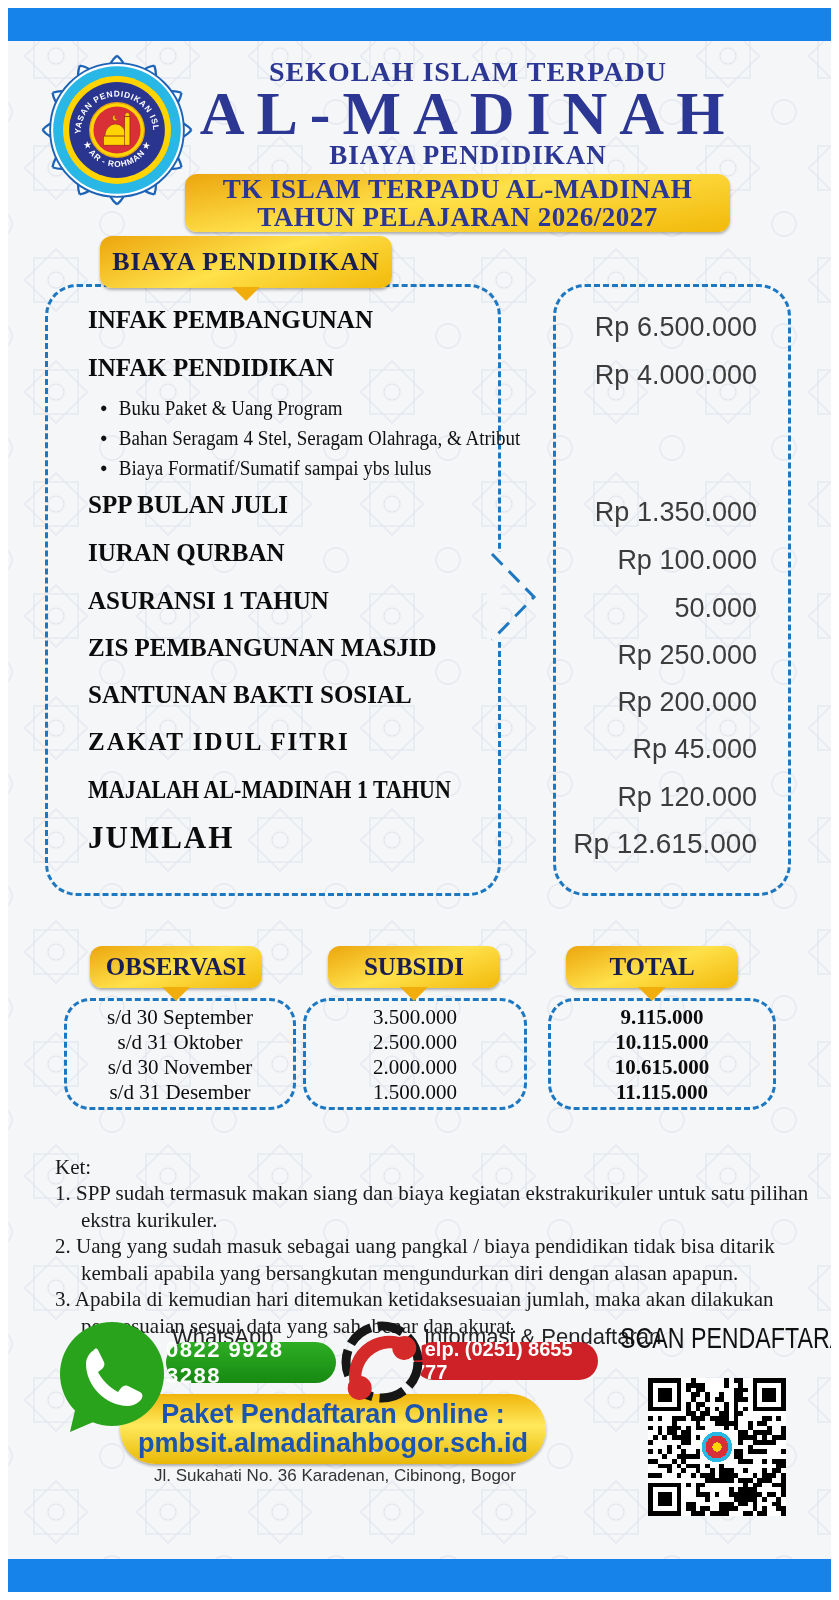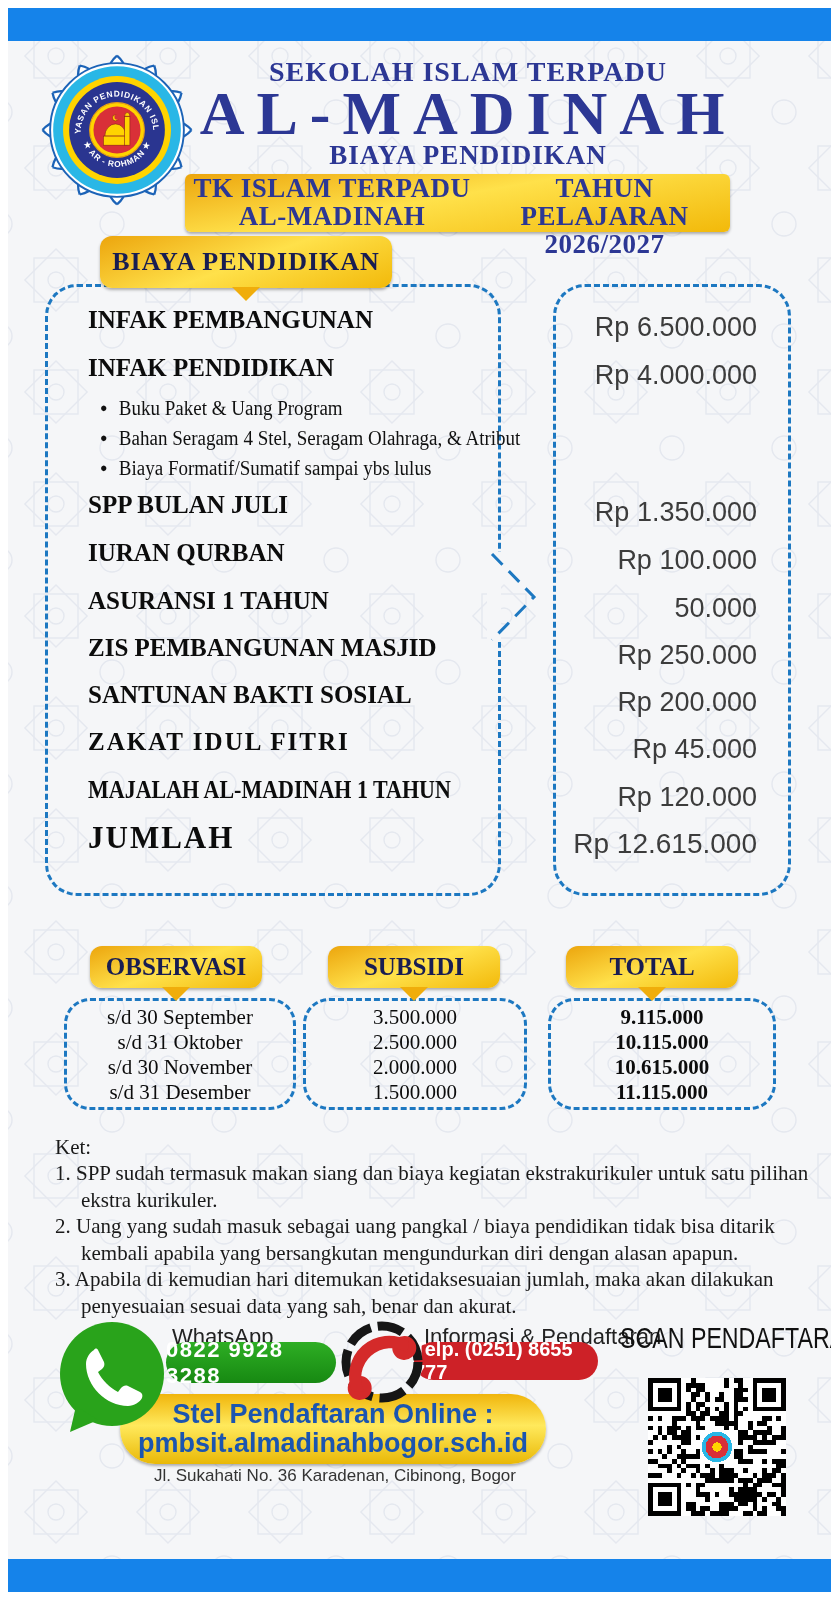--- a/index.html
+++ b/index.html
@@ -16,9 +16,9 @@
   .org-line{top:56px;font-size:28px;letter-spacing:1px;}
   .school-name{top:78px;font-size:62px;letter-spacing:12px;}
   .doc-type{top:140px;font-size:27px;letter-spacing:1px;}
-  .banner{position:absolute;left:185px;top:174px;width:545px;height:58px;border-radius:6px;z-index:5;
+  .banner{position:absolute;left:185px;top:174px;width:545px;height:58px;border-radius:12px;z-index:5;
           background:linear-gradient(170deg,#eca50d,#ffe14a 45%,#f2b90a);box-shadow:0 2px 3px rgba(0,0,0,.3);
-          display:flex;flex-direction:row;justify-content:center;text-align:center;color:#2c3794;font-weight:bold;}
+          display:flex;flex-direction:column;justify-content:center;text-align:center;color:#2c3794;font-weight:bold;}
   .banner div{font-size:27px;line-height:28px;letter-spacing:.5px;}
 
   

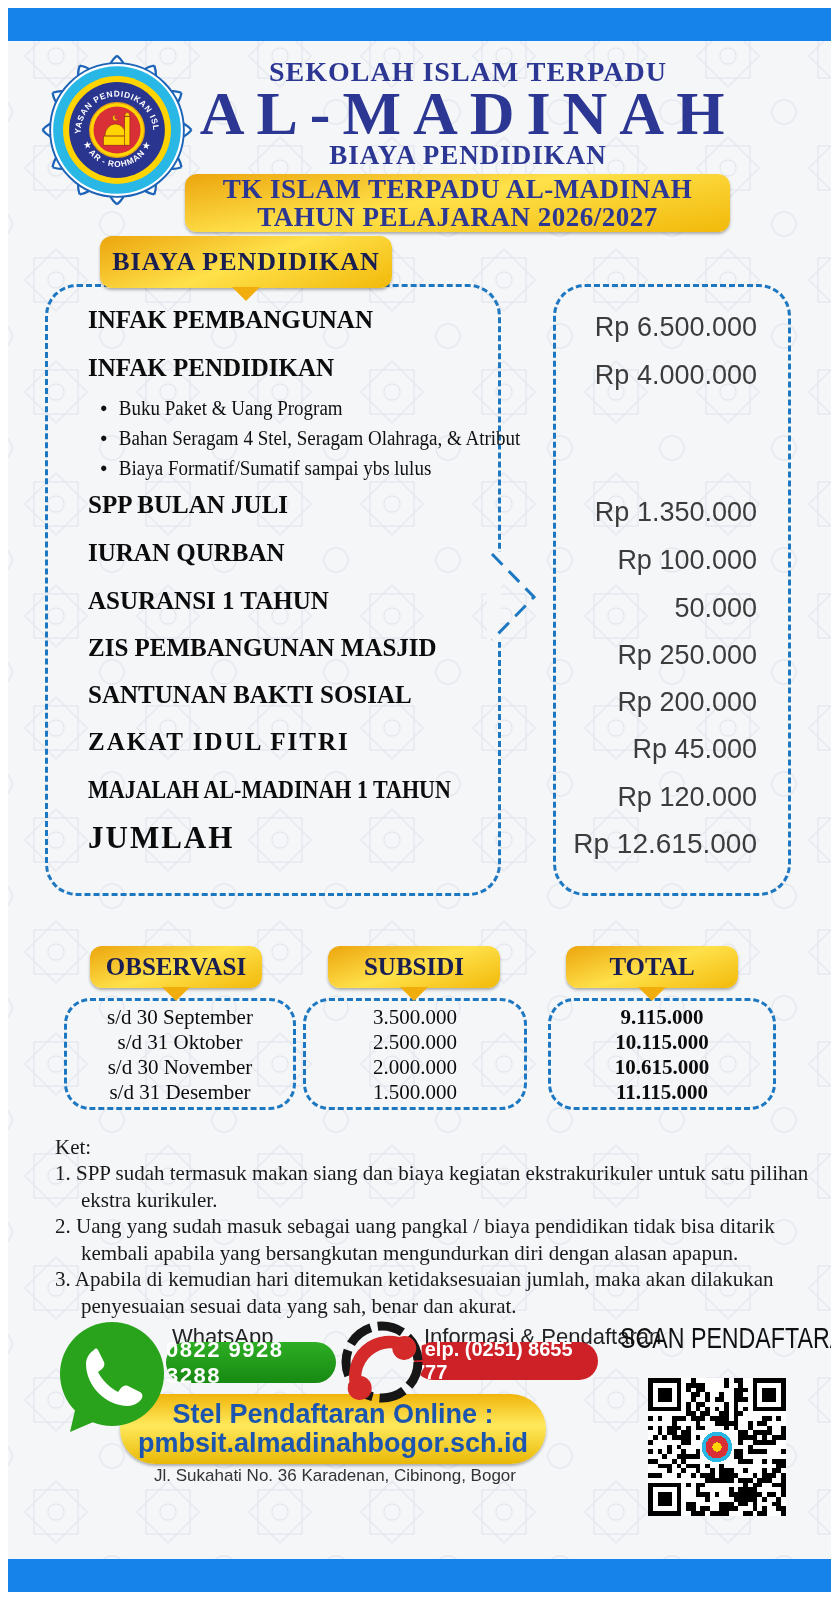--- a/index.html
+++ b/index.html
@@ -55,7 +55,7 @@
 
   
   .notes{position:absolute;left:55px;top:1134px;width:760px;color:#1a1a1a;z-index:5;}
-  .notes .ntitle{font-size:21px;line-height:26px;}
+  .notes .ntitle{font-size:21px;line-height:26px;margin-top:20px;}
   .notes .nitem{font-size:21px;line-height:26.5px;padding-left:26px;text-indent:-26px;}
 
   

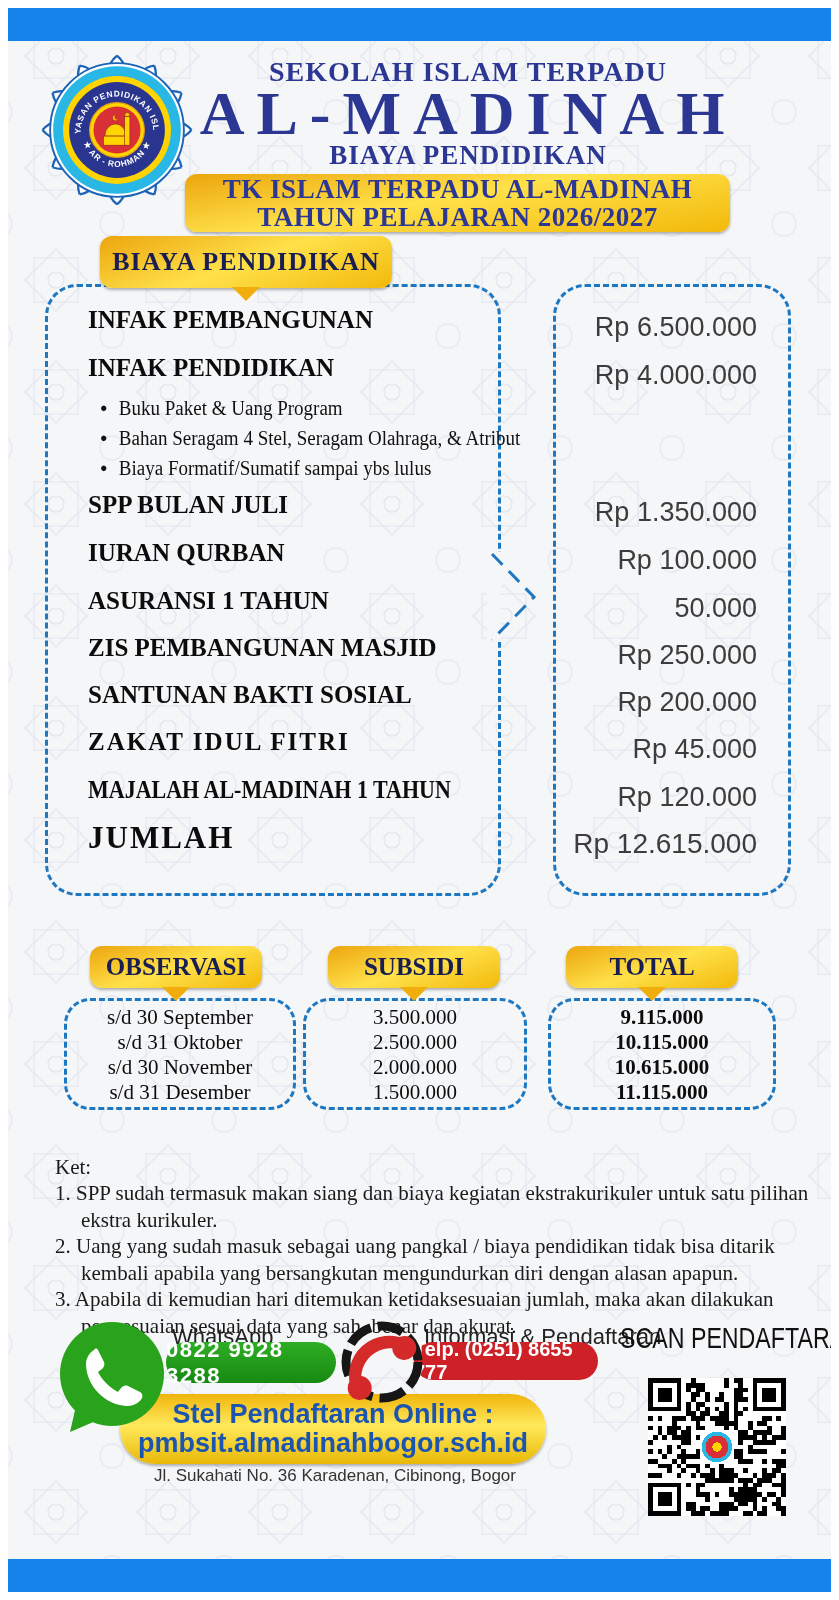--- a/index.html
+++ b/index.html
@@ -550,7 +550,7 @@
     </svg>
 
   <div class="link-pill">
-    <div>Stel Pendaftaran Online :</div>
+    <div>Paket Pendaftaran Online :</div>
     <div>pmbsit.almadinahbogor.sch.id</div>
   </div>
   <div class="address">Jl. Sukahati No. 36 Karadenan, Cibinong, Bogor</div>

